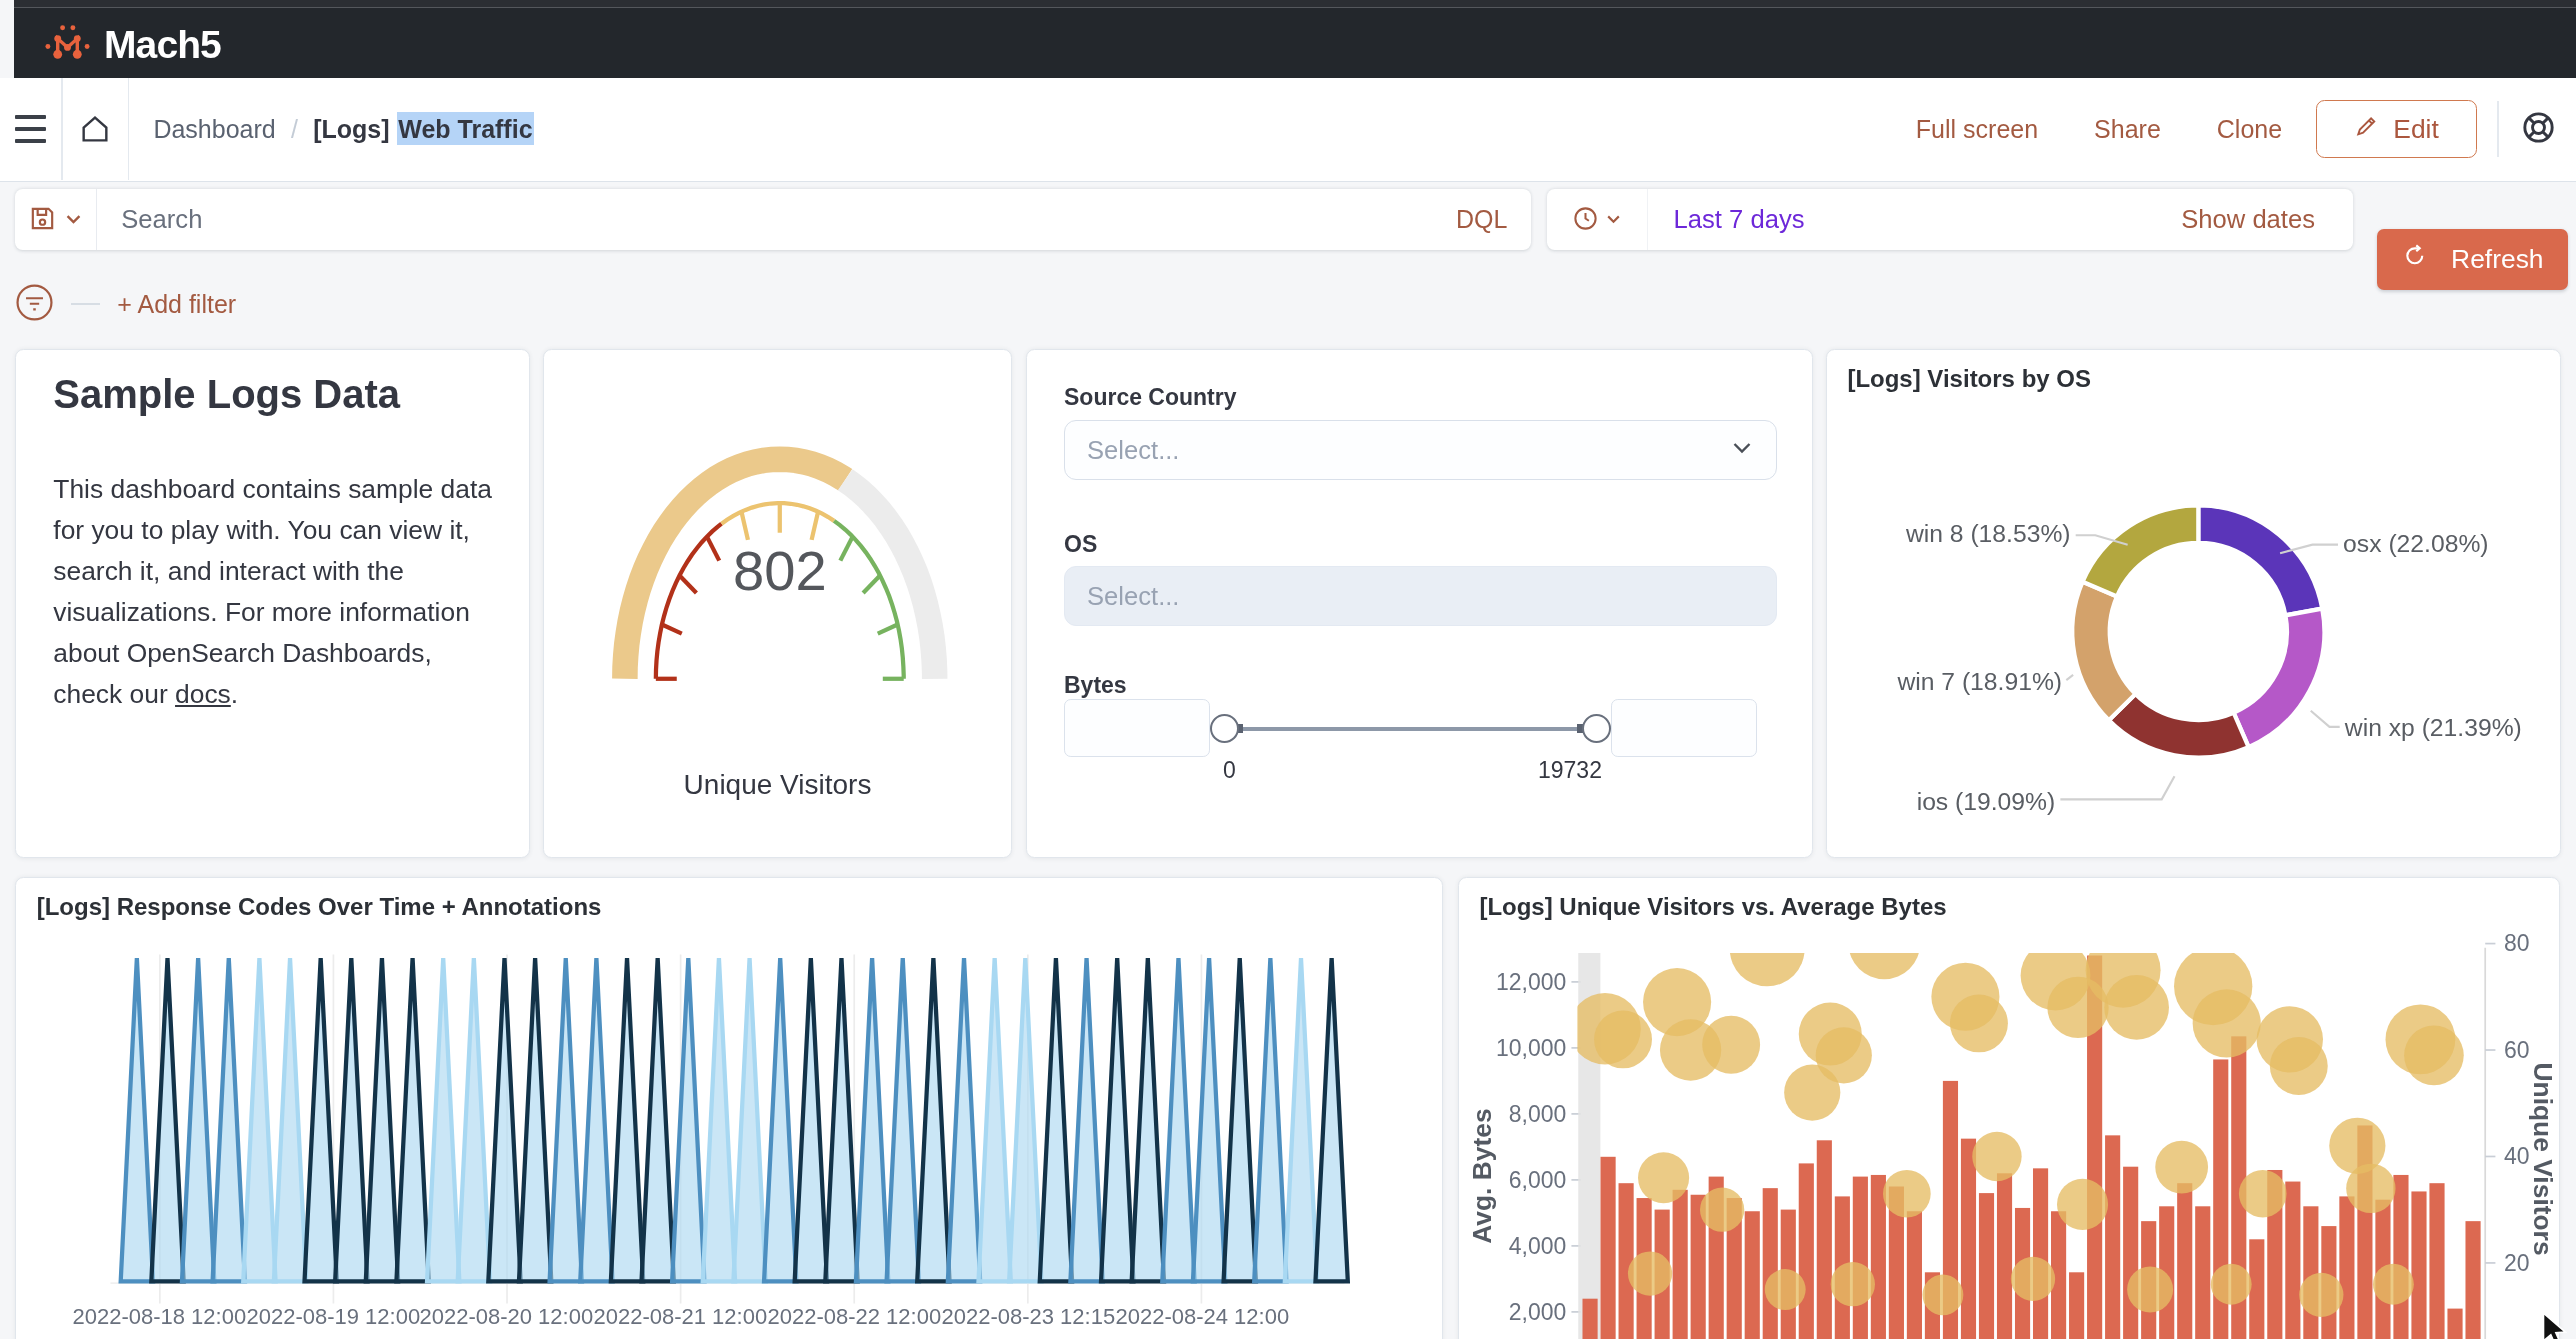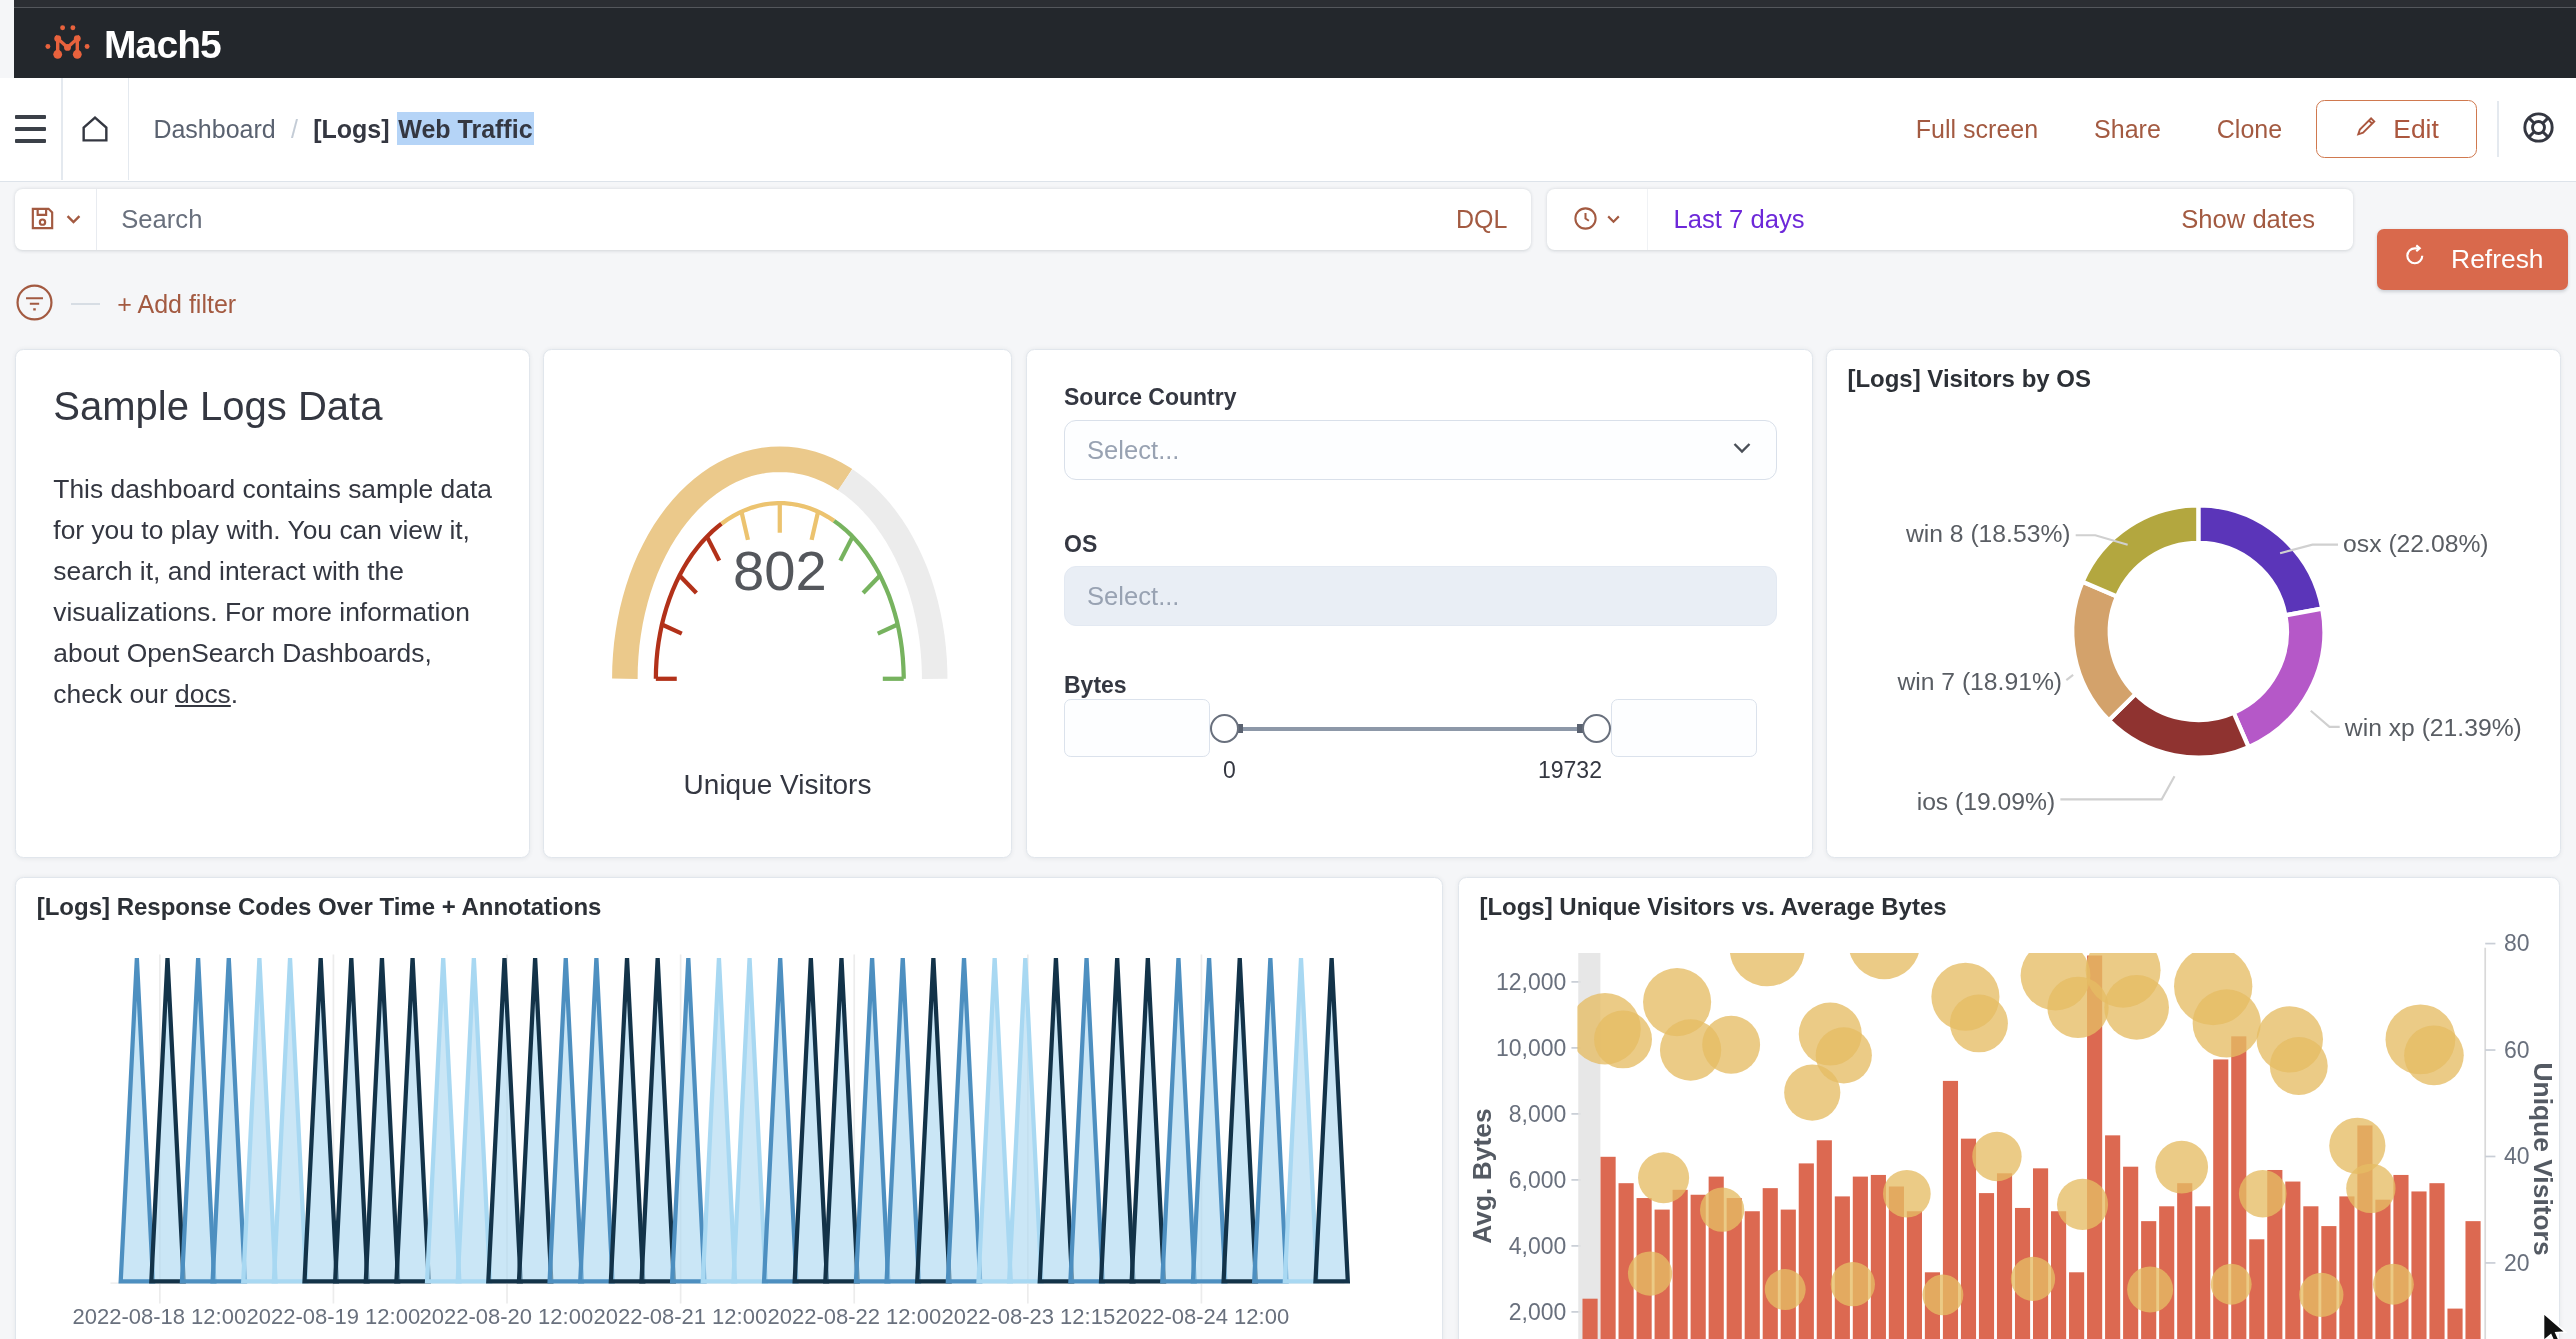--- a/index.html
+++ b/index.html
@@ -52,7 +52,7 @@
   .panel-title{position:absolute;left:20.4px;top:15.3px;font-size:24px;font-weight:700;color:#2c3036;}
 
   
-  .md-h1{position:absolute;left:37px;top:34px;font-size:40px;font-weight:400;color:#343741;}
+  .md-h1{position:absolute;left:37px;top:22px;font-size:40px;font-weight:700;color:#343741;}
   .md-p{position:absolute;left:37px;top:119px;width:443px;font-size:26.4px;line-height:41px;color:#343741;}
   .md-p a{color:#343741;text-decoration:underline;}
 

